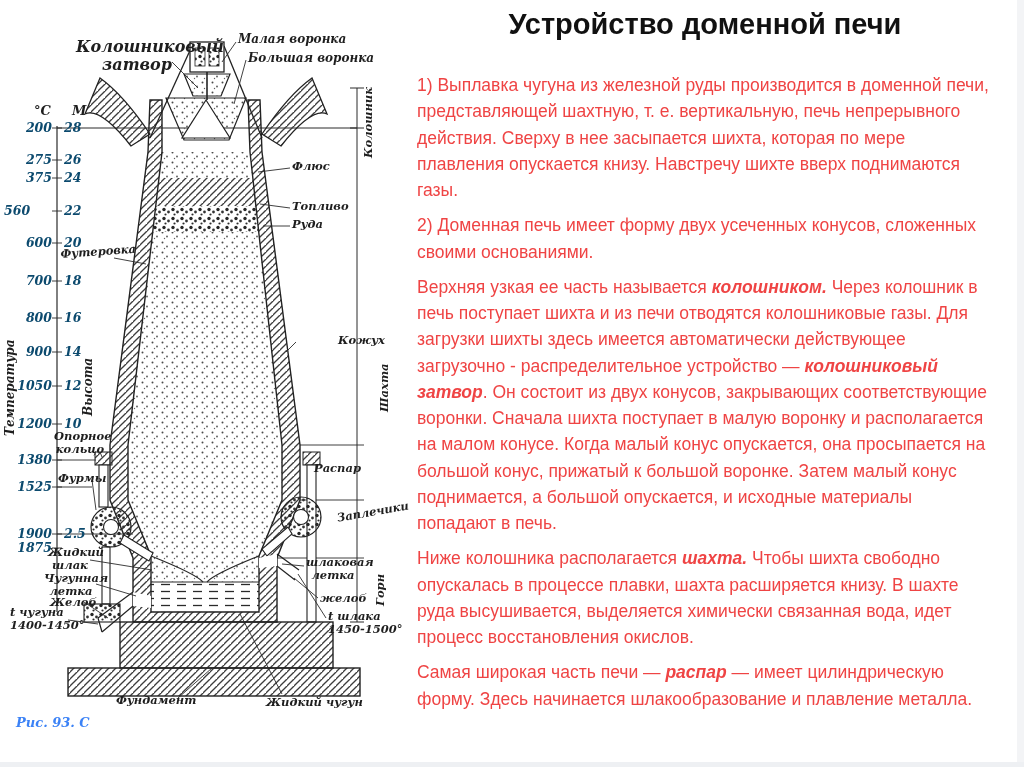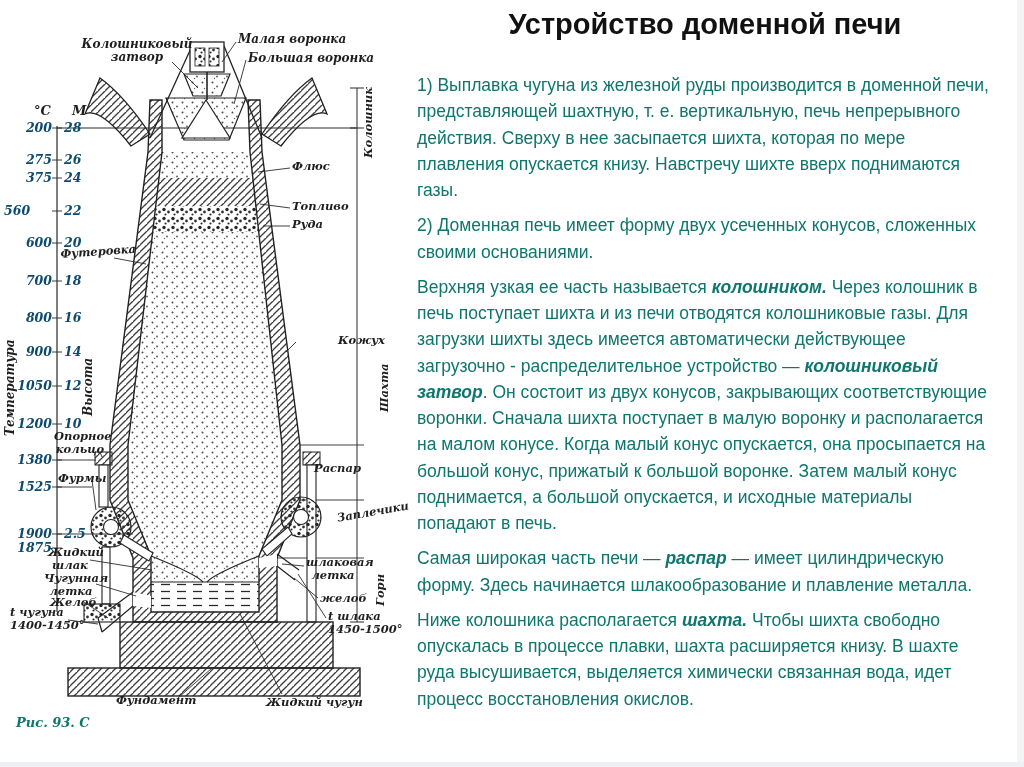--- a/index.html
+++ b/index.html
@@ -165,7 +165,7 @@
         <div class="dlabel" style="left: 72px; top: 104px; font-size: 13px; font-weight: 700;">М</div>
         <div class="dlabel" style="left: 4px; top: 436px; font-size: 12px; transform: rotate(-90deg); transform-origin: 0px 0px;">Температура</div>
         <div class="dlabel" style="left: 82px; top: 416px; font-size: 12px; transform: rotate(-90deg); transform-origin: 0px 0px;">Высота</div>
-        <div class="dlabel" style="left: 76px; top: 38px; width: 122px; text-align: center; font-size: 12px;">Колошниковый
+        <div class="dlabel" style="left: 76px; top: 38px; width: 122px; text-align: center; font-size: 16px;">Колошниковый
 затвор</div>
         <div class="dlabel" style="left: 238px; top: 33px; font-size: 12px;">Малая воронка</div>
         <div class="dlabel" style="left: 248px; top: 52px; font-size: 12px;">Большая воронка</div>

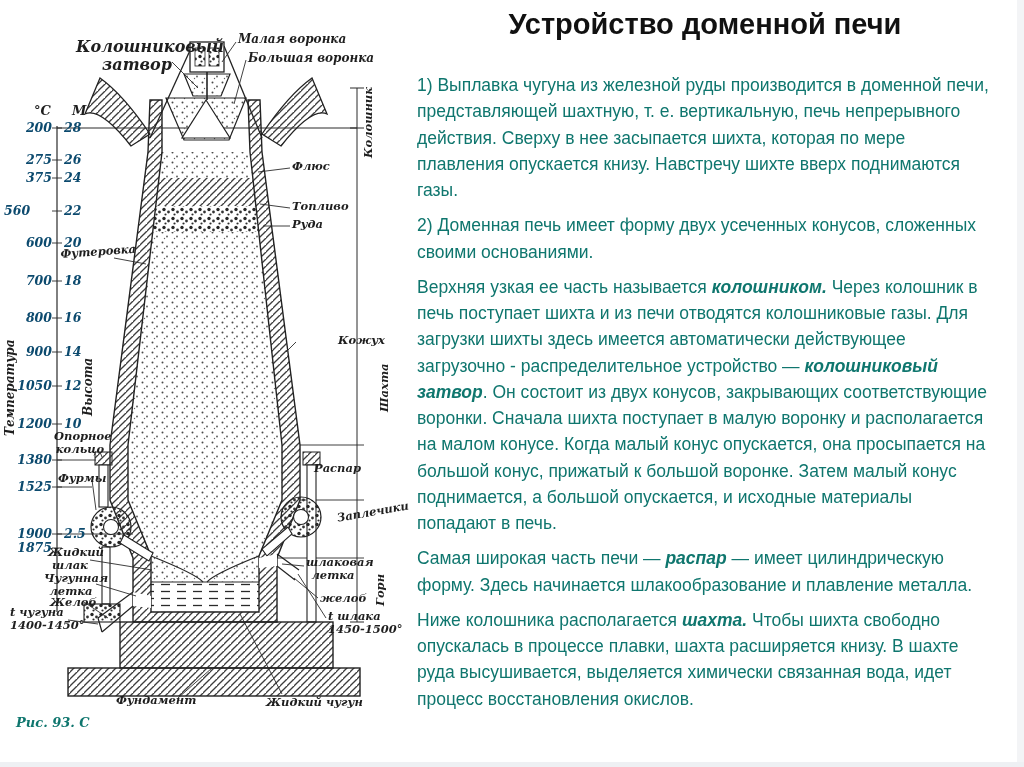--- a/index.html
+++ b/index.html
@@ -16,7 +16,7 @@
 
   .content { position:absolute; left:417px; top:0; width:592px; height:767px; padding:6px 16px 0 0; }
   .title { font-size:29px; font-weight:700; text-align:center; margin-top:2px; color:#111; }
-  .text-col { margin-top:31px; font-size:17.5px; line-height:1.5; color:#0f766e; }
+  .text-col { margin-top:31px; font-size:17.5px; line-height:1.5; color:#ef4444; }
   .para { margin-bottom:9px; }
   .bi { font-weight:700; font-style:italic; }
 

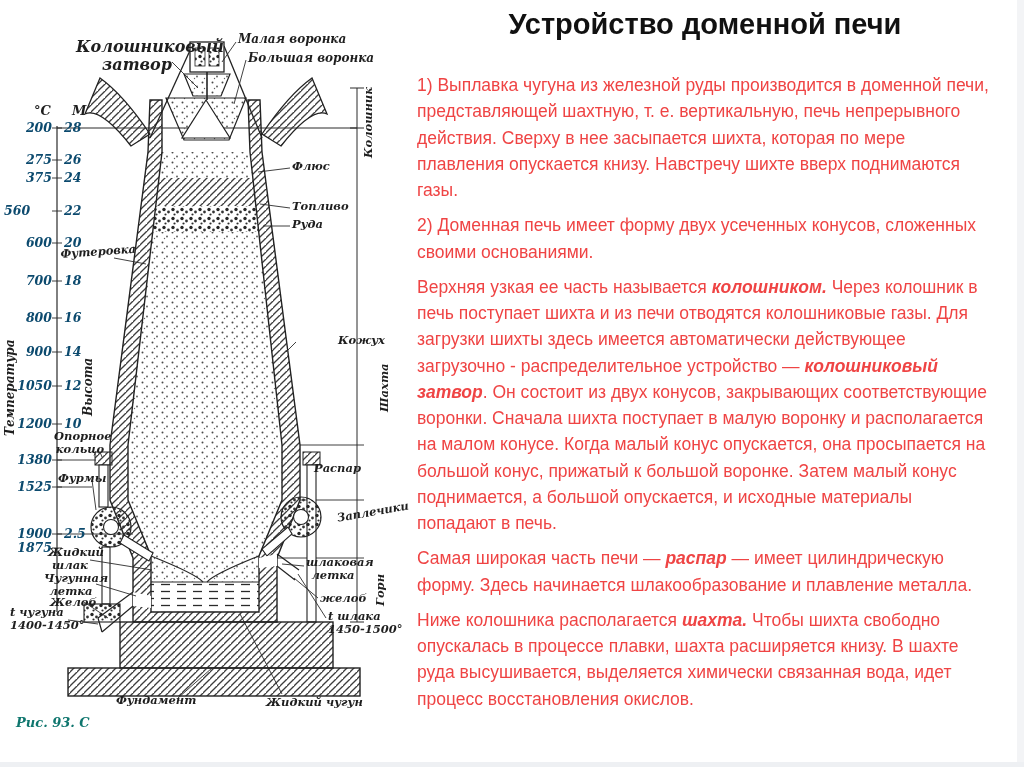--- a/index.html
+++ b/index.html
@@ -231,8 +231,8 @@
         <p class="para"><span>1) Выплавка чугуна из железной руды производится в доменной печи, представляющей шахтную, т. е. вертикальную, печь непрерывного действия. Сверху в нее засыпается шихта, которая по мере плавления опускается книзу. Навстречу шихте вверх поднимаются газы.</span></p>
         <p class="para"><span>2) Доменная печь имеет форму двух усеченных конусов, сложенных своими основаниями.</span></p>
         <p class="para"><span>Верхняя узкая ее часть называется </span><span class="bi">колошником.</span><span> Через колошник в печь поступает шихта и из печи отводятся колошниковые газы. Для загрузки шихты здесь имеется автоматически действующее загрузочно - распределительное устройство — </span><span class="bi">колошниковый затвор</span><span>. Он состоит из двух конусов, закрывающих соответствующие воронки. Сначала шихта поступает в малую воронку и располагается на малом конусе. Когда малый конус опускается, она просыпается на большой конус, прижатый к большой воронке. Затем малый конус поднимается, а большой опускается, и исходные материалы попадают в печь.</span></p>
+        <p class="para"><span>Ниже колошника располагается </span><span class="bi">шахта.</span><span> Чтобы шихта свободно опускалась в процессе плавки, шахта расширяется книзу. В шахте руда высушивается, выделяется химически связанная вода, идет процесс восстановления окислов.</span></p>
         <p class="para"><span>Самая широкая часть печи — </span><span class="bi">распар</span><span> — имеет цилиндрическую форму. Здесь начинается шлакообразование и плавление металла.</span></p>
-        <p class="para"><span>Ниже колошника располагается </span><span class="bi">шахта.</span><span> Чтобы шихта свободно опускалась в процессе плавки, шахта расширяется книзу. В шахте руда высушивается, выделяется химически связанная вода, идет процесс восстановления окислов.</span></p>
       </div>
   </div>
 

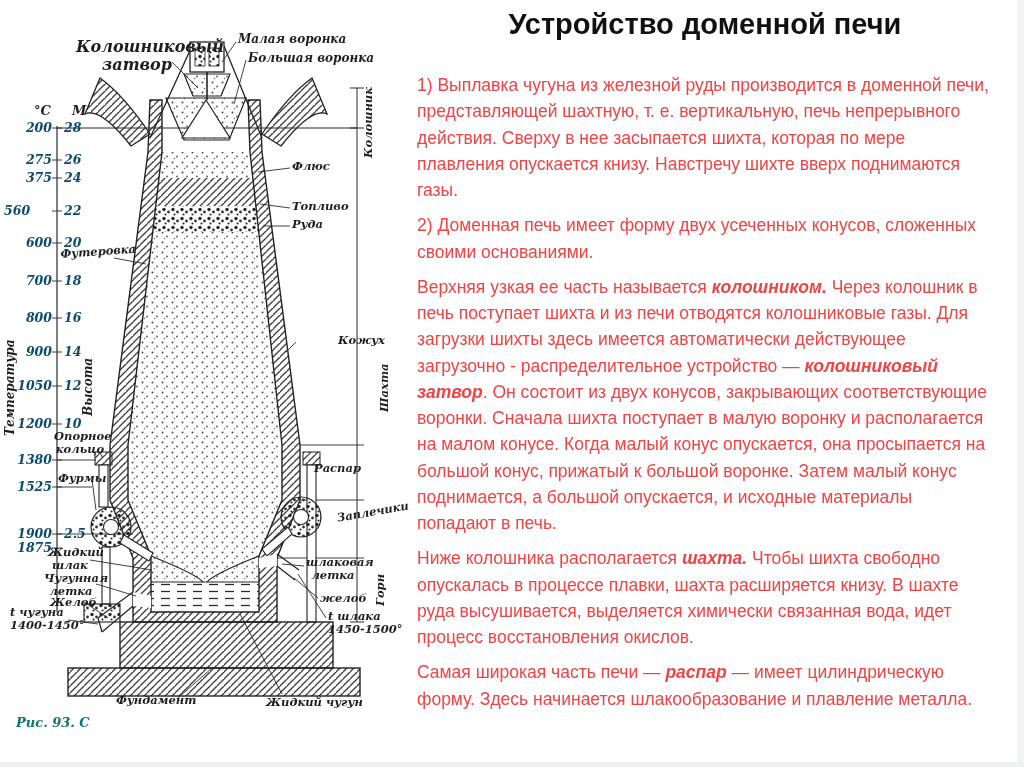--- a/index.html
+++ b/index.html
@@ -196,7 +196,7 @@
         <div class="dlabel" style="left: 374px; top: 606px; transform: rotate(-90deg); transform-origin: 0px 0px;">Горн</div>
         <div class="dlabel" style="left: 116px; top: 694px;">Фундамент</div>
         <div class="dlabel" style="left: 266px; top: 696px;">Жидкий чугун</div>
-        <div class="dlabel" style="left: 16px; top: 716px; font-size: 13px; color: #0f766e;">Рис. 93. С</div>
+        <div class="dlabel" style="left: 16px; top: 716px; font-size: 13px; color: #3b82f6;">Рис. 93. С</div>
         <div class="scale-num" style="left: 4px; top: 120px; width: 48px; text-align: right;">200</div>
         <div class="scale-num" style="left: 64px; top: 120px;">28</div>
         <div class="scale-num" style="left: 4px; top: 152px; width: 48px; text-align: right;">275</div>

